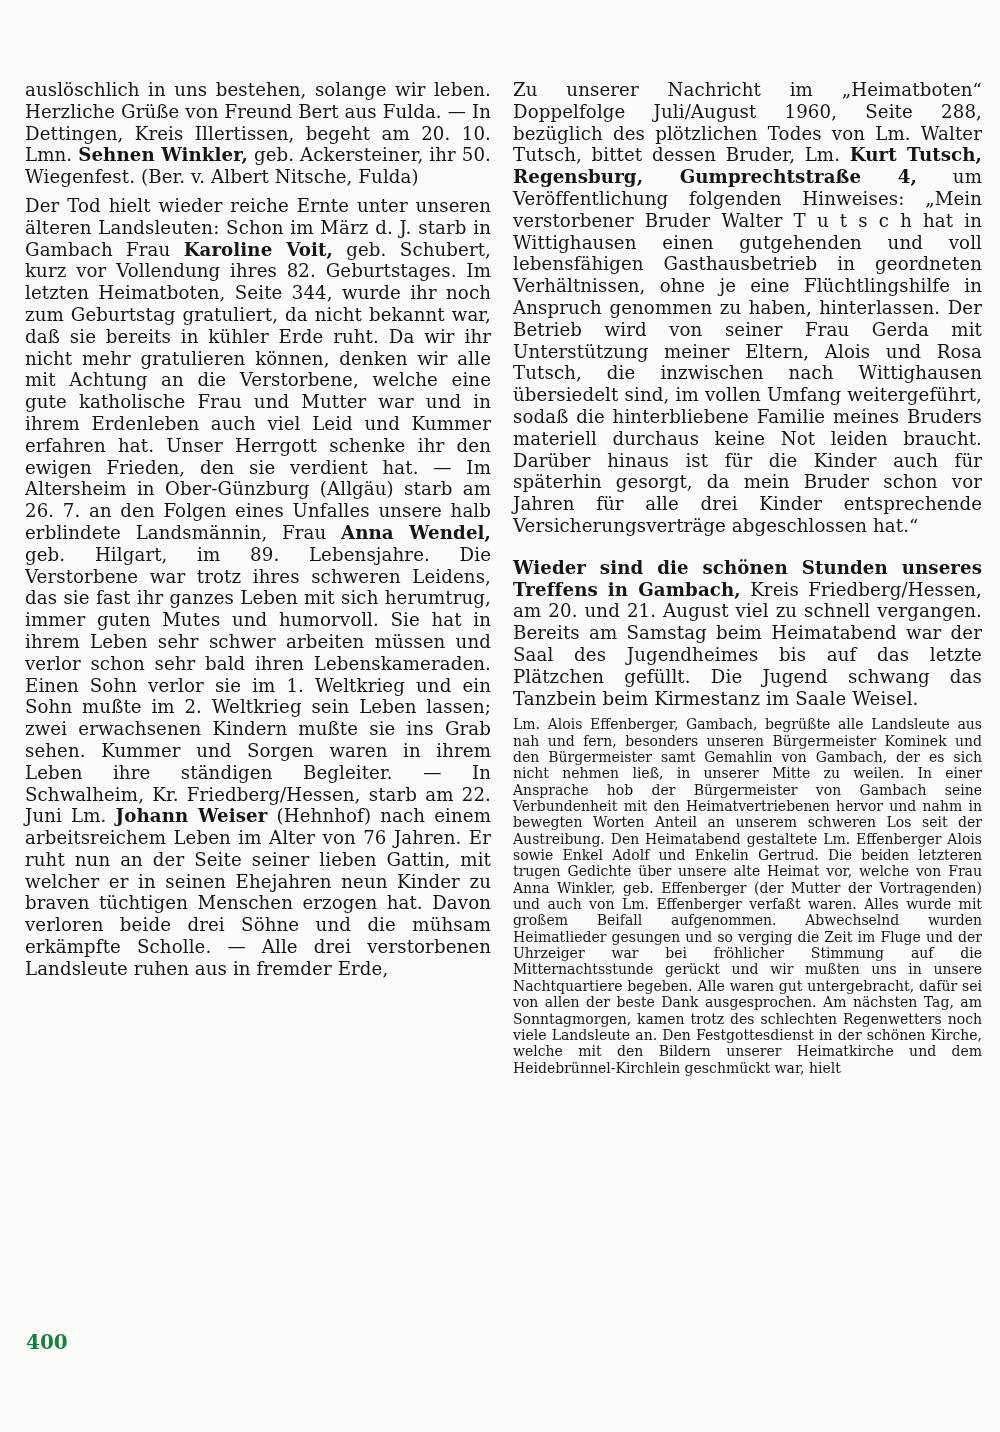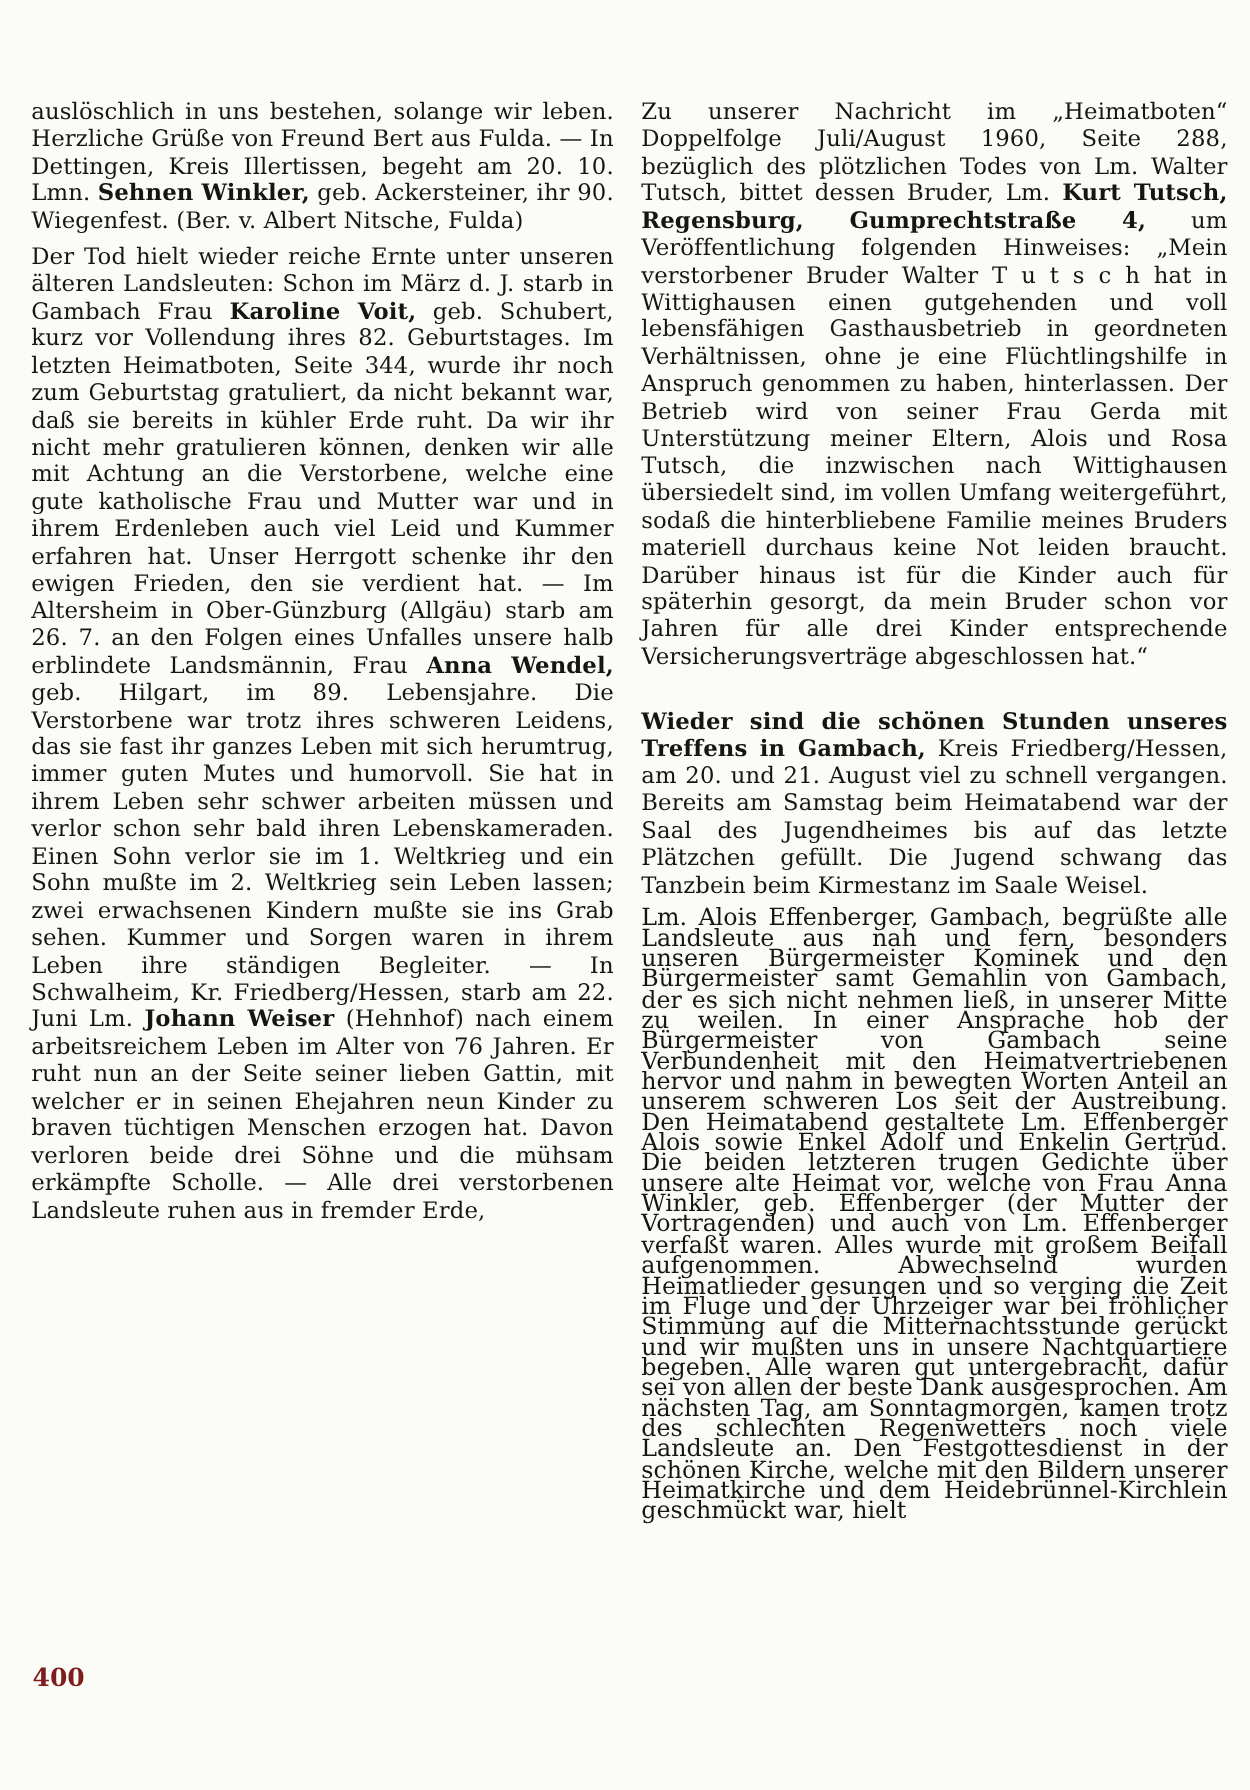--- a/index.html
+++ b/index.html
@@ -44,7 +44,7 @@
 
 <div class="page">
   <div class="col col-left">
-      <p class="para body"><span class="run">auslöschlich in uns bestehen, solange wir leben. Herzliche Grüße von Freund Bert aus Fulda. — In Dettingen, Kreis Illertissen, begeht am 20. 10. Lmn. </span><span class="run bold">Sehnen Winkler,</span><span class="run"> geb. Ackersteiner, ihr 90. Wiegenfest. (Ber. v. Albert Nitsche, Fulda)</span></p>
+      <p class="para body"><span class="run">auslöschlich in uns bestehen, solange wir leben. Herzliche Grüße von Freund Bert aus Fulda. — In Dettingen, Kreis Illertissen, begeht am 20. 10. Lmn. </span><span class="run bold">Sehnen Winkler,</span><span class="run"> geb. Ackersteiner, ihr 50. Wiegenfest. (Ber. v. Albert Nitsche, Fulda)</span></p>
       <p class="para body"><span class="run">Der Tod hielt wieder reiche Ernte unter unseren älteren Landsleuten: Schon im März d. J. starb in Gambach Frau </span><span class="run bold">Karoline Voit,</span><span class="run"> geb. Schubert, kurz vor Vollendung ihres 82. Geburtstages. Im letzten Heimatboten, Seite 344, wurde ihr noch zum Geburtstag gratuliert, da nicht bekannt war, daß sie bereits in kühler Erde ruht. Da wir ihr nicht mehr gratulieren können, denken wir alle mit Achtung an die Verstorbene, welche eine gute katholische Frau und Mutter war und in ihrem Erdenleben auch viel Leid und Kummer erfahren hat. Unser Herrgott schenke ihr den ewigen Frieden, den sie verdient hat. — Im Altersheim in Ober-Günzburg (Allgäu) starb am 26. 7. an den Folgen eines Unfalles unsere halb erblindete Landsmännin, Frau </span><span class="run bold">Anna Wendel,</span><span class="run"> geb. Hilgart, im 89. Lebensjahre. Die Verstorbene war trotz ihres schweren Leidens, das sie fast ihr ganzes Leben mit sich herumtrug, immer guten Mutes und humorvoll. Sie hat in ihrem Leben sehr schwer arbeiten müssen und verlor schon sehr bald ihren Lebenskameraden. Einen Sohn verlor sie im 1. Weltkrieg und ein Sohn mußte im 2. Weltkrieg sein Leben lassen; zwei erwachsenen Kindern mußte sie ins Grab sehen. Kummer und Sorgen waren in ihrem Leben ihre ständigen Begleiter. — In Schwalheim, Kr. Friedberg/Hessen, starb am 22. Juni Lm. </span><span class="run bold">Johann Weiser</span><span class="run"> (Hehnhof) nach einem arbeitsreichem Leben im Alter von 76 Jahren. Er ruht nun an der Seite seiner lieben Gattin, mit welcher er in seinen Ehejahren neun Kinder zu braven tüchtigen Menschen erzogen hat. Davon verloren beide drei Söhne und die mühsam erkämpfte Scholle. — Alle drei verstorbenen Landsleute ruhen aus in fremder Erde,</span></p>
     </div>
   <div class="col col-right">

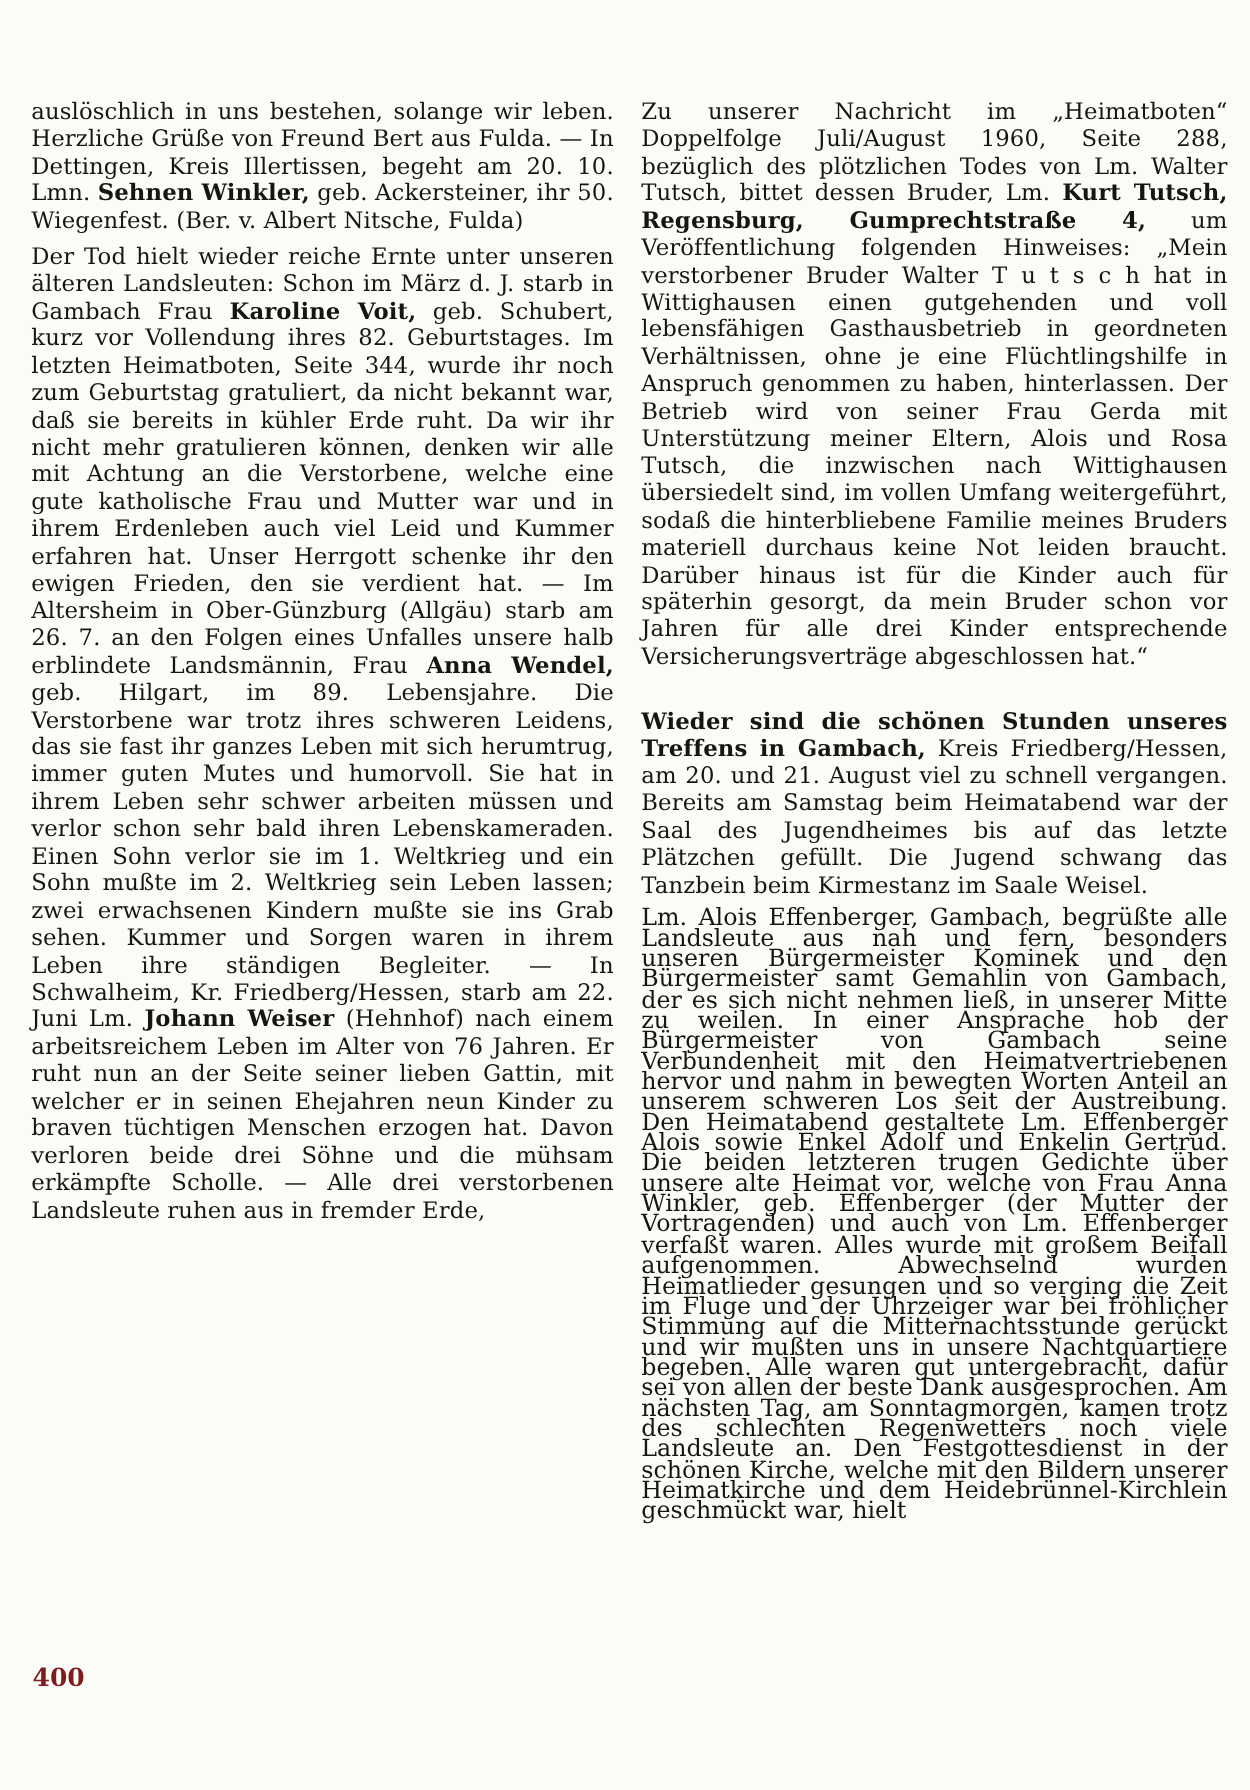--- a/index.html
+++ b/index.html
@@ -27,7 +27,7 @@
   .para { margin: 0 0 7px 0; padding: 0; }
   .para.body  { font-size: 18.2px; line-height: 21.8px; letter-spacing: 0.1px; }
   .para.small { font-size: 19px; line-height: 16.35px; margin-bottom: 0; }
-  .para.space-before { margin-top: 30px; }
+  .para.space-before { margin-top: 20px; }
   .run { }
   .run.bold { font-weight: 700; }
   .page-number {

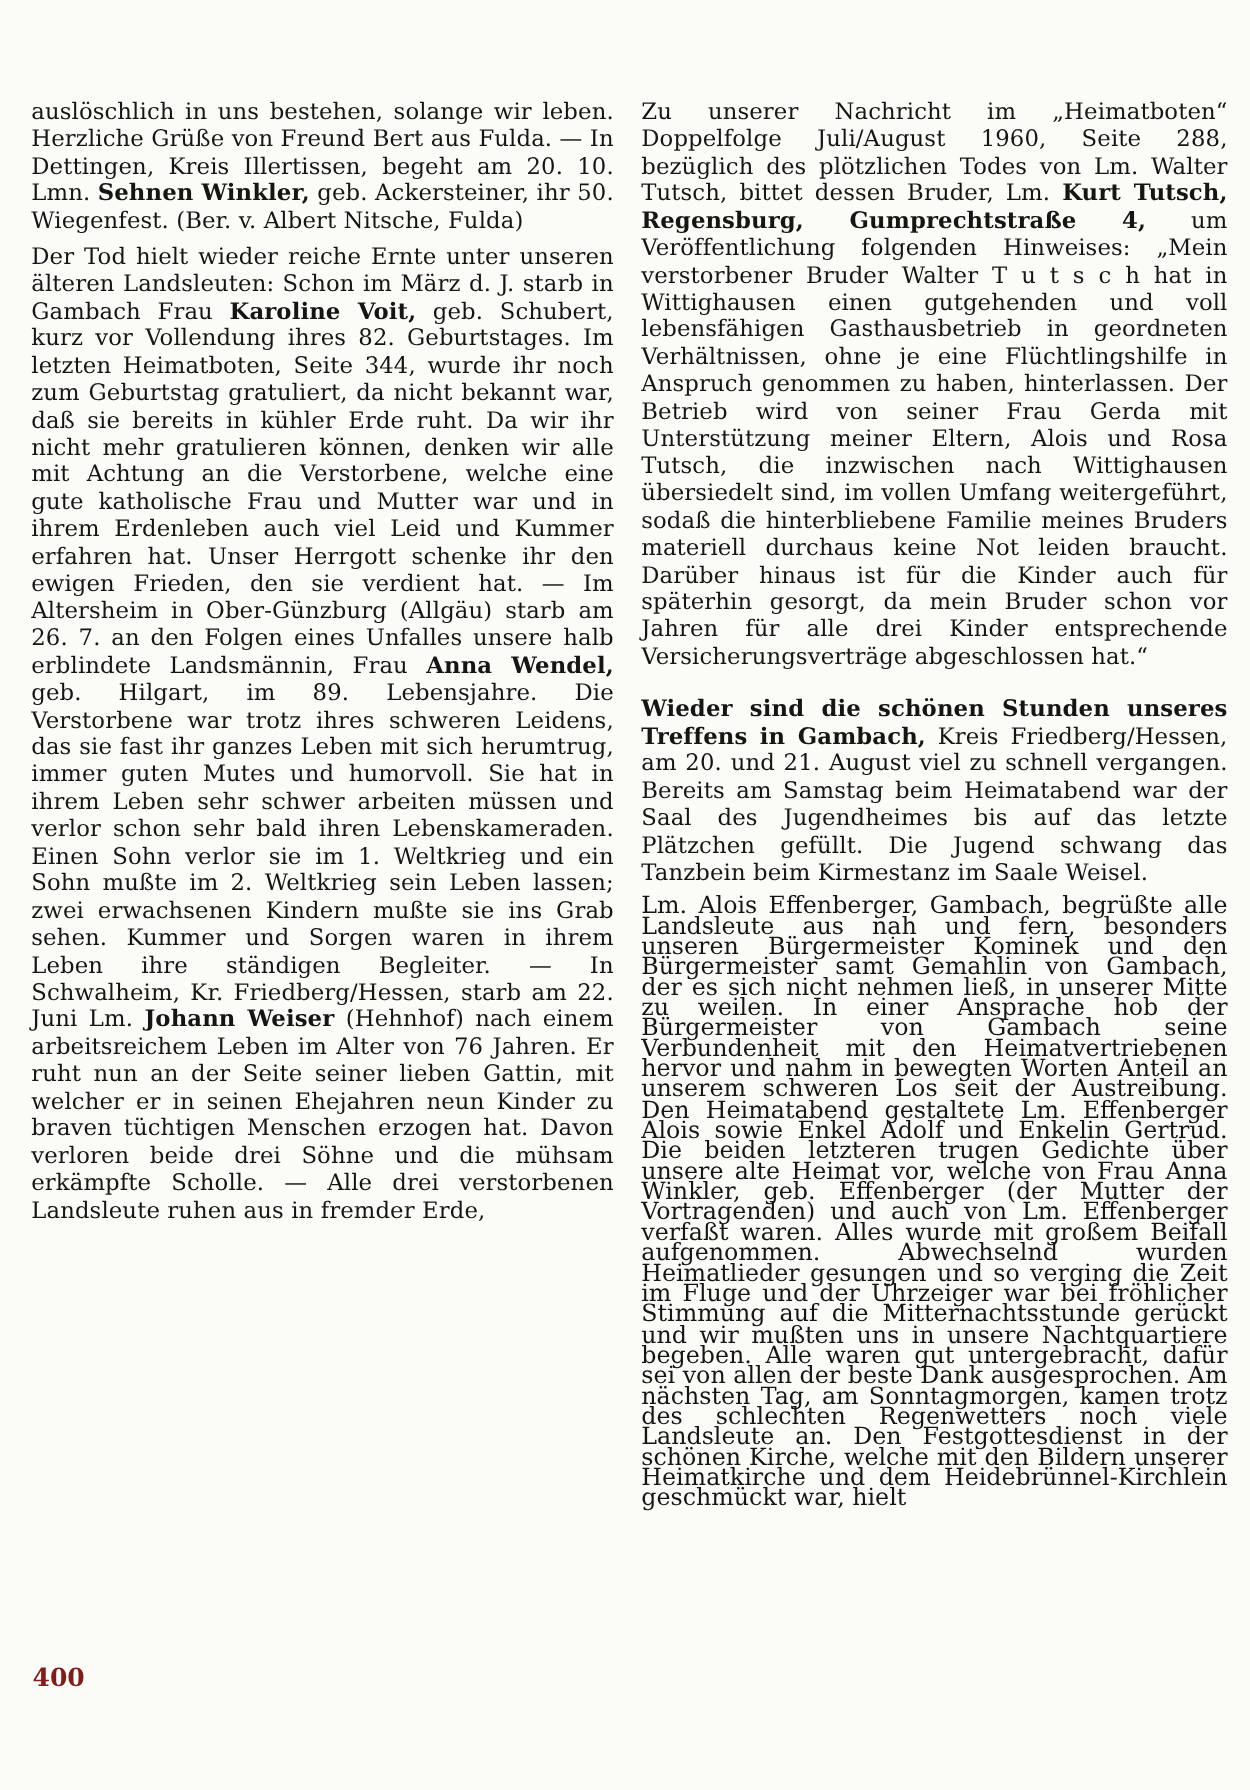--- a/index.html
+++ b/index.html
@@ -26,7 +26,7 @@
   .col-right { left: 513px; width: 469px; }
   .para { margin: 0 0 7px 0; padding: 0; }
   .para.body  { font-size: 18.2px; line-height: 21.8px; letter-spacing: 0.1px; }
-  .para.small { font-size: 19px; line-height: 16.35px; margin-bottom: 0; }
+  .para.small { font-size: 14px; line-height: 16.35px; margin-bottom: 0; }
   .para.space-before { margin-top: 20px; }
   .run { }
   .run.bold { font-weight: 700; }

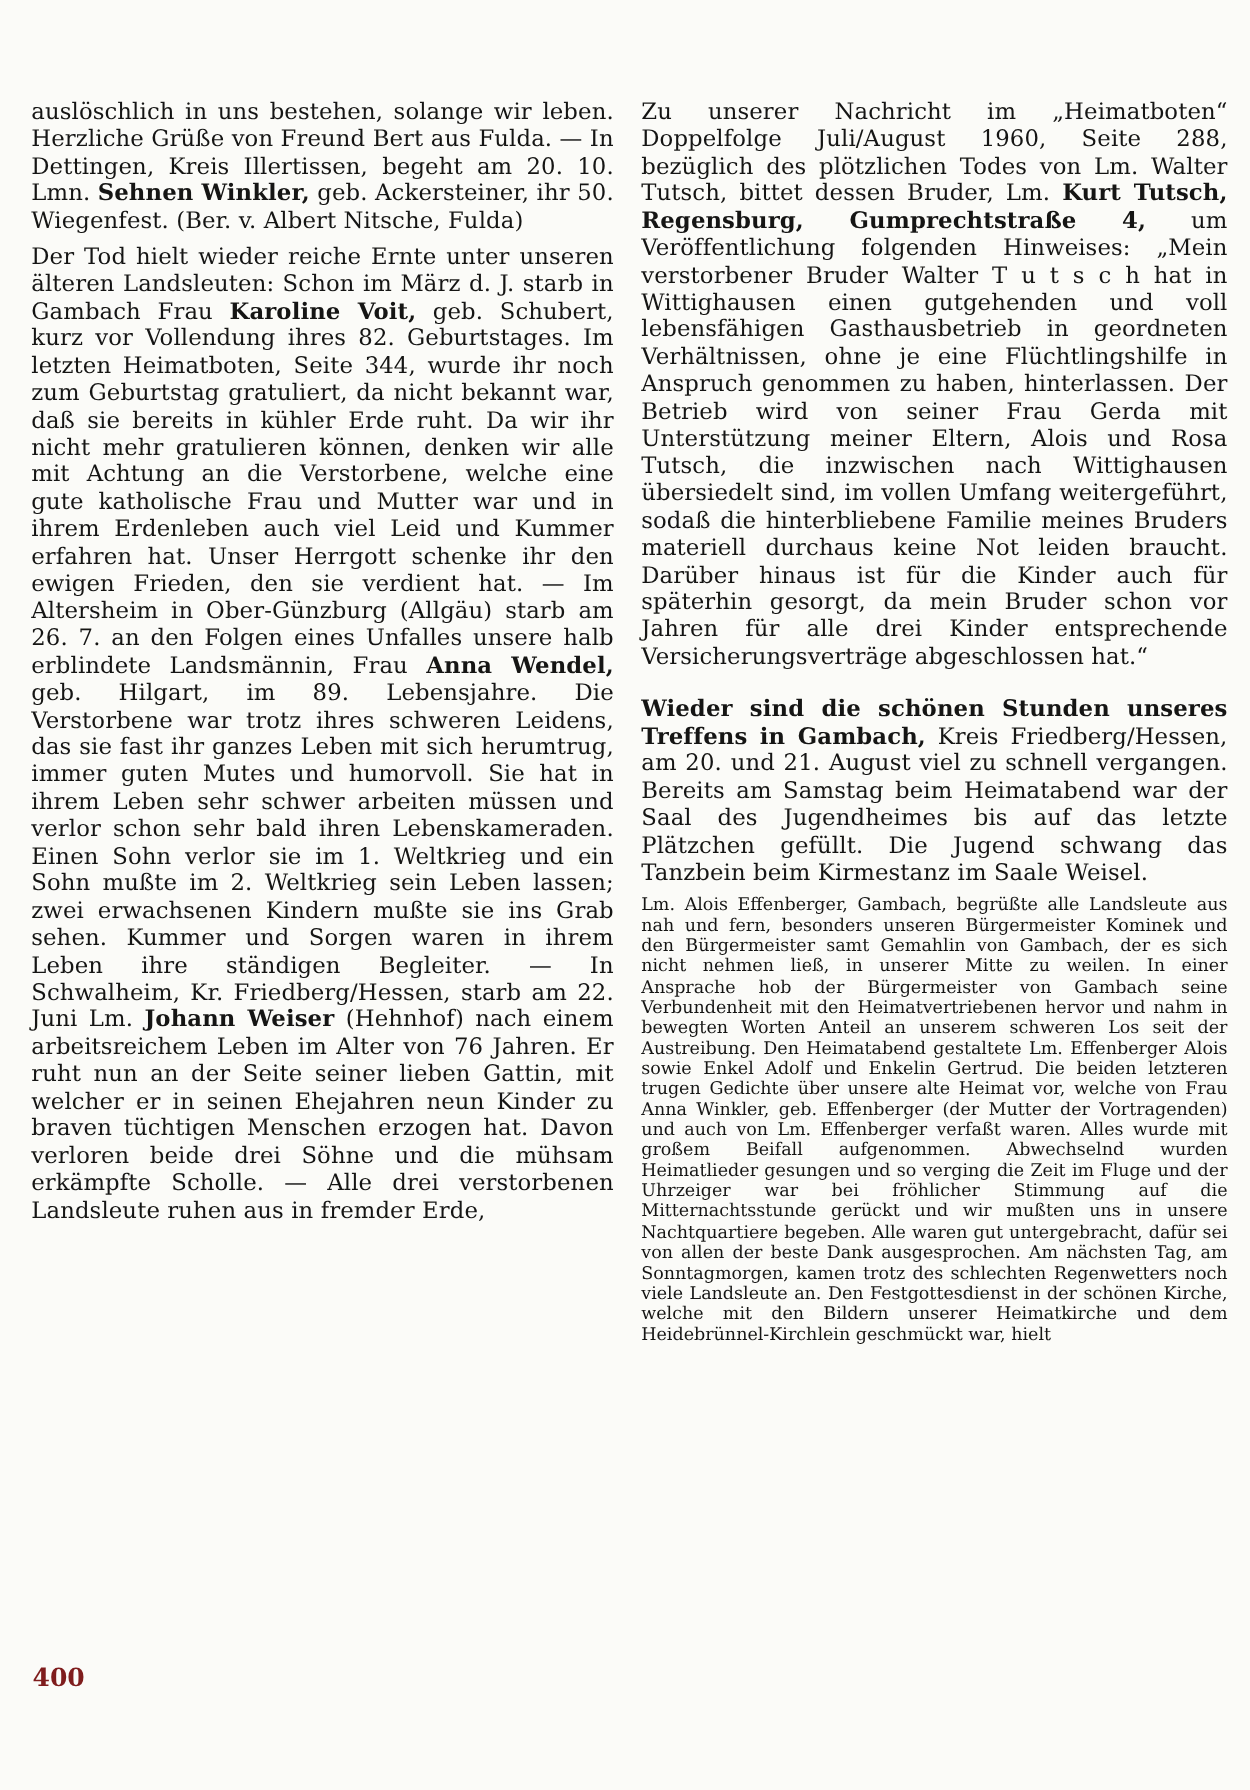--- a/index.html
+++ b/index.html
@@ -36,7 +36,7 @@
     top: 1330px;
     font-size: 20px;
     font-weight: 700;
-    color: #7f1d1d;
+    color: #15803d;
   }
 </style>
 </head>

